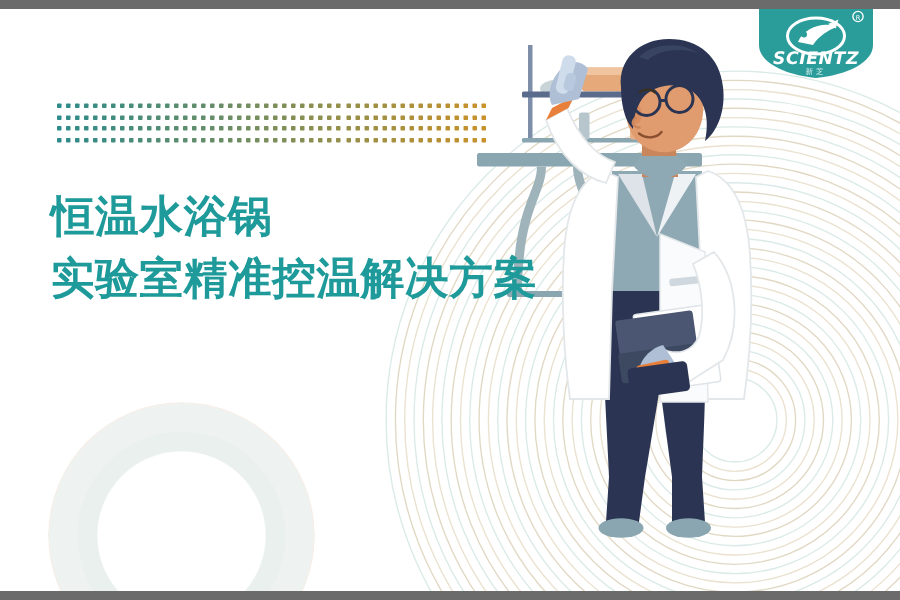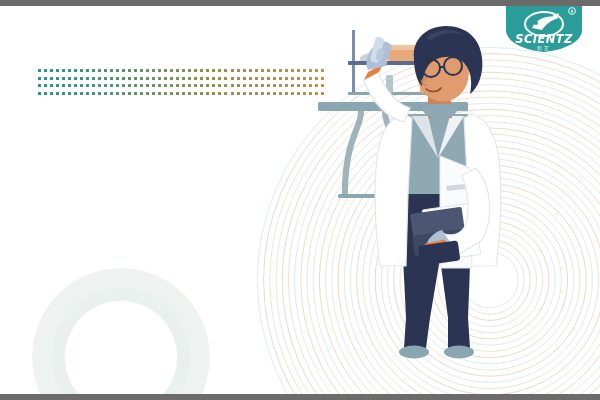--- a/index.html
+++ b/index.html
@@ -335,6 +335,7 @@
     </div>
 
   <div class="headline">
+    <span class="l1">恒温水浴锅</span>
   </div>
 
   <svg class="illustration" viewBox="0 0 300 382">

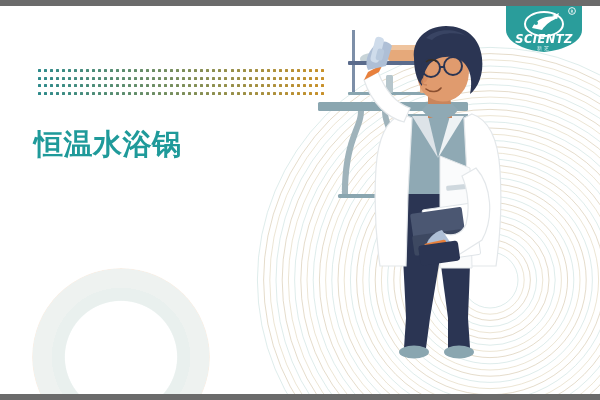--- a/index.html
+++ b/index.html
@@ -336,6 +336,7 @@
 
   <div class="headline">
     <span class="l1">恒温水浴锅</span>
+    <span class="l2">实验室精准控温解决方案</span>
   </div>
 
   <svg class="illustration" viewBox="0 0 300 382">

